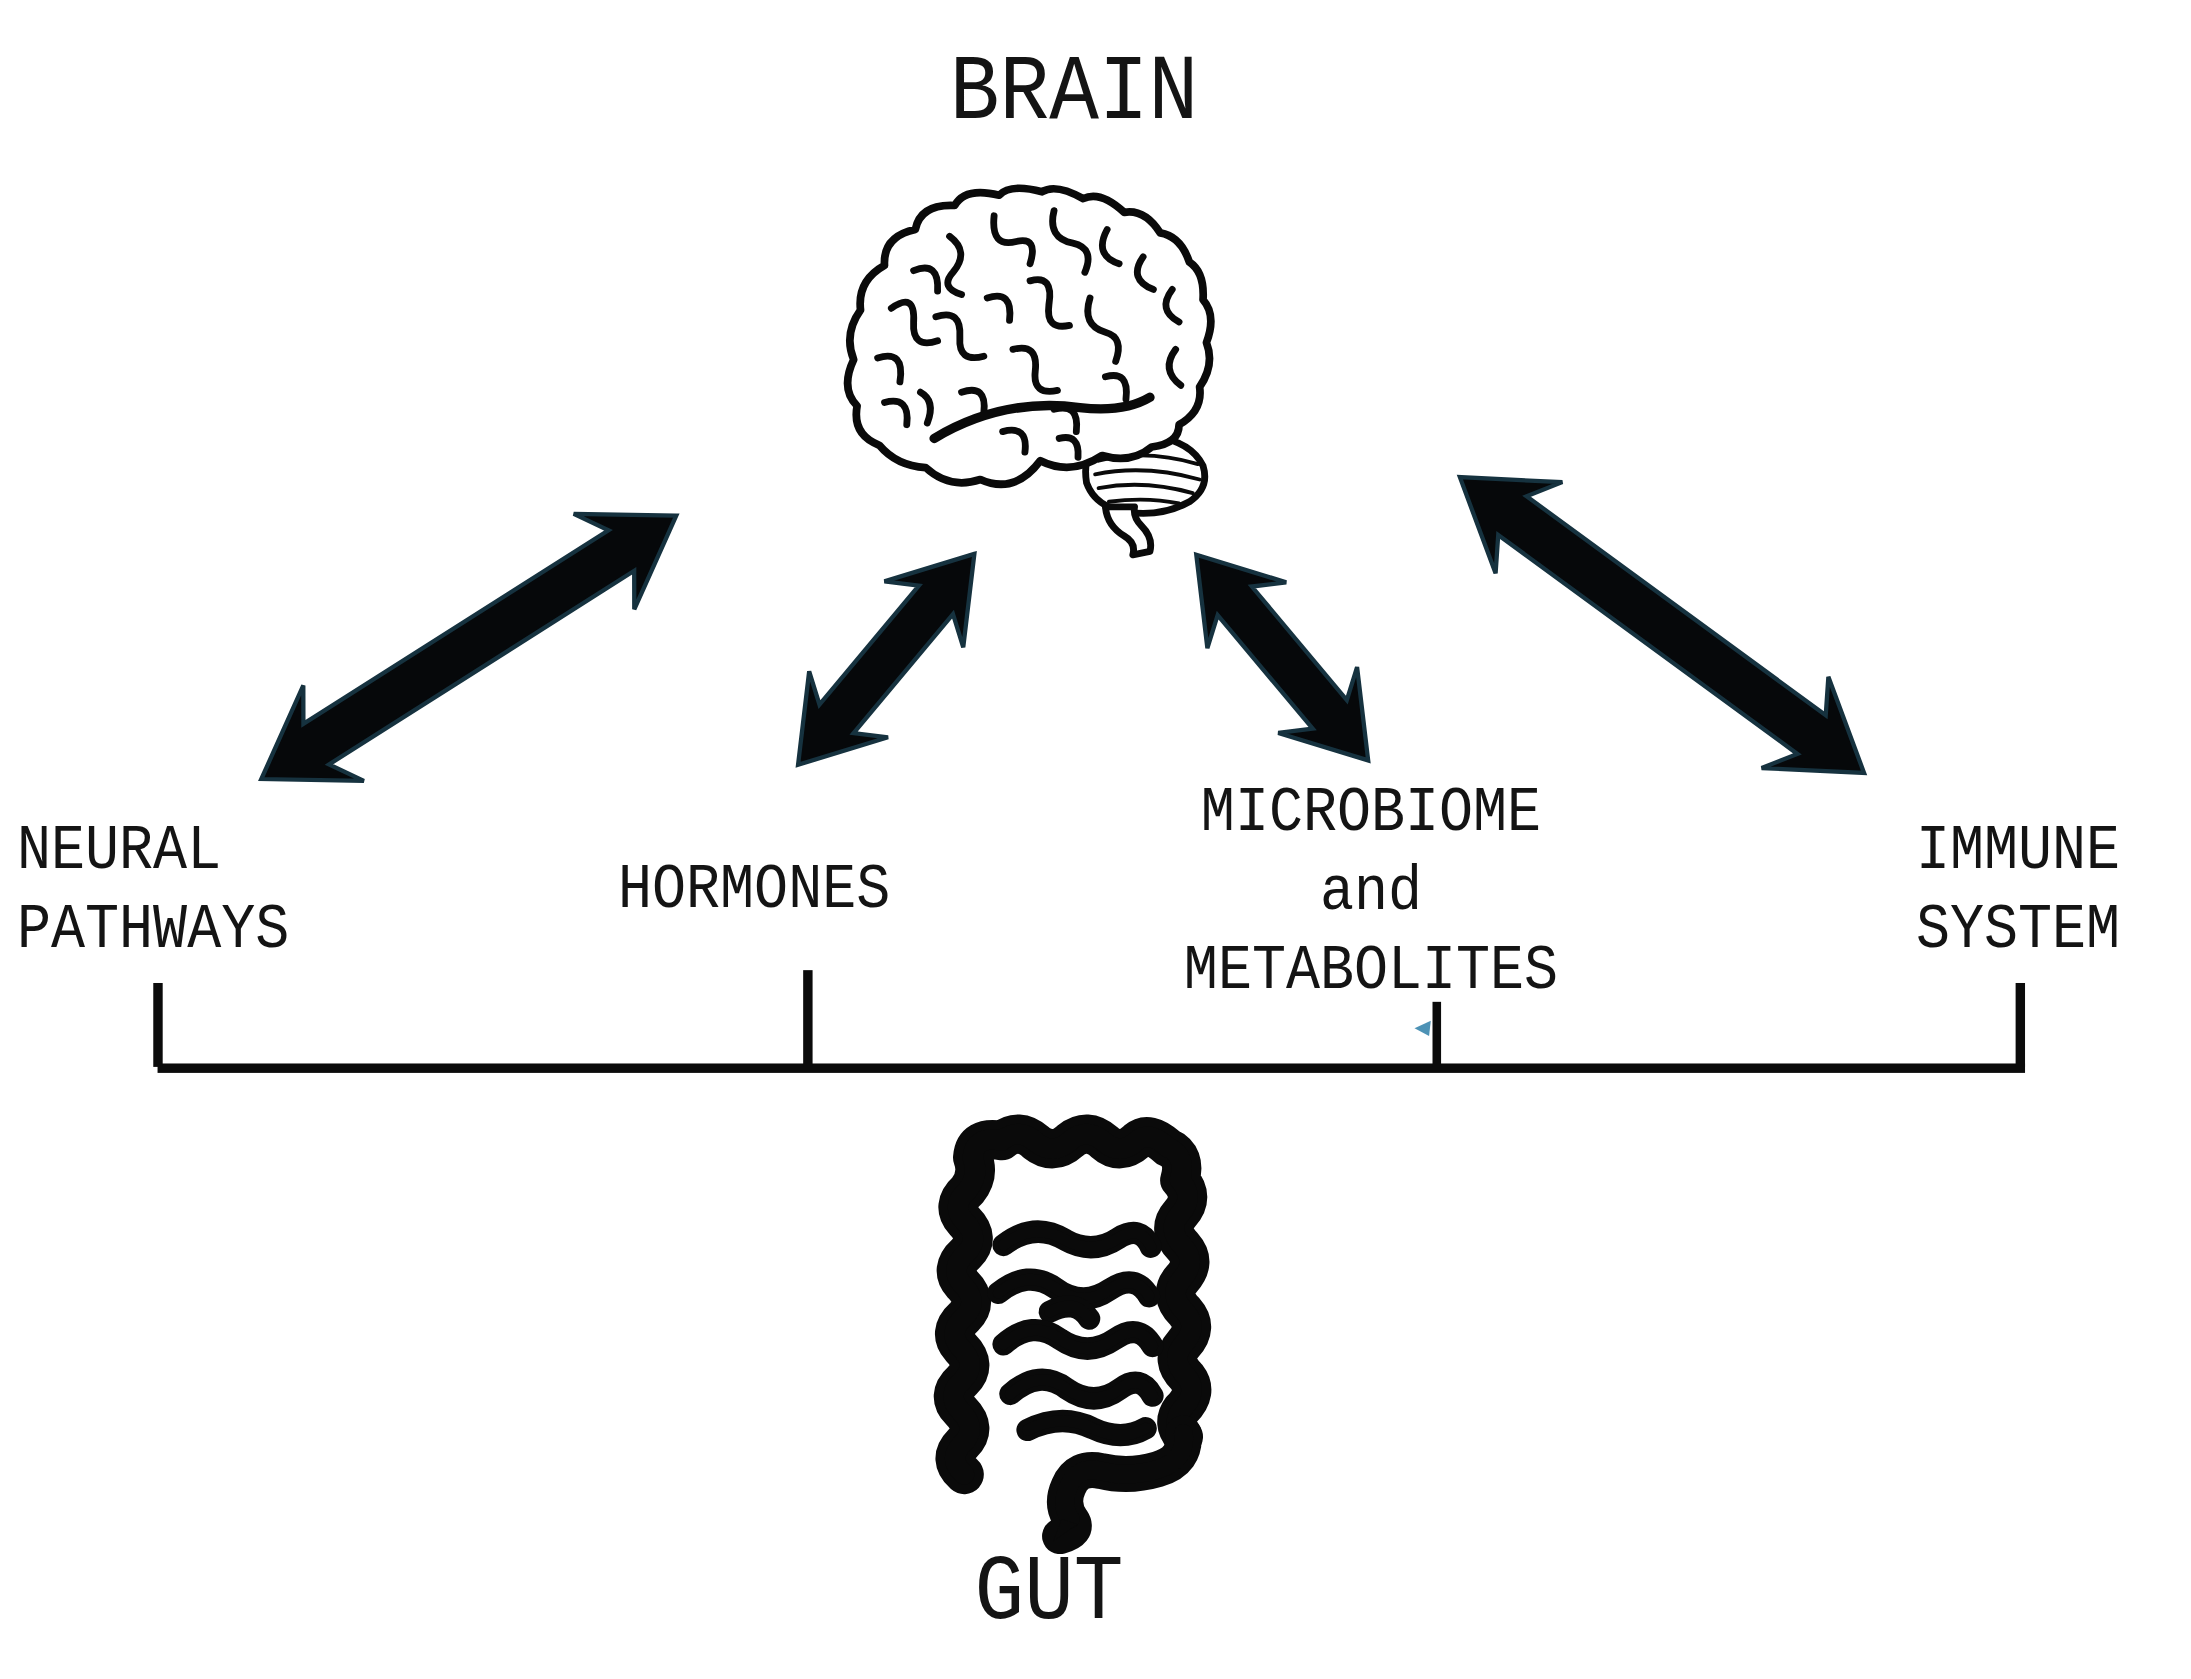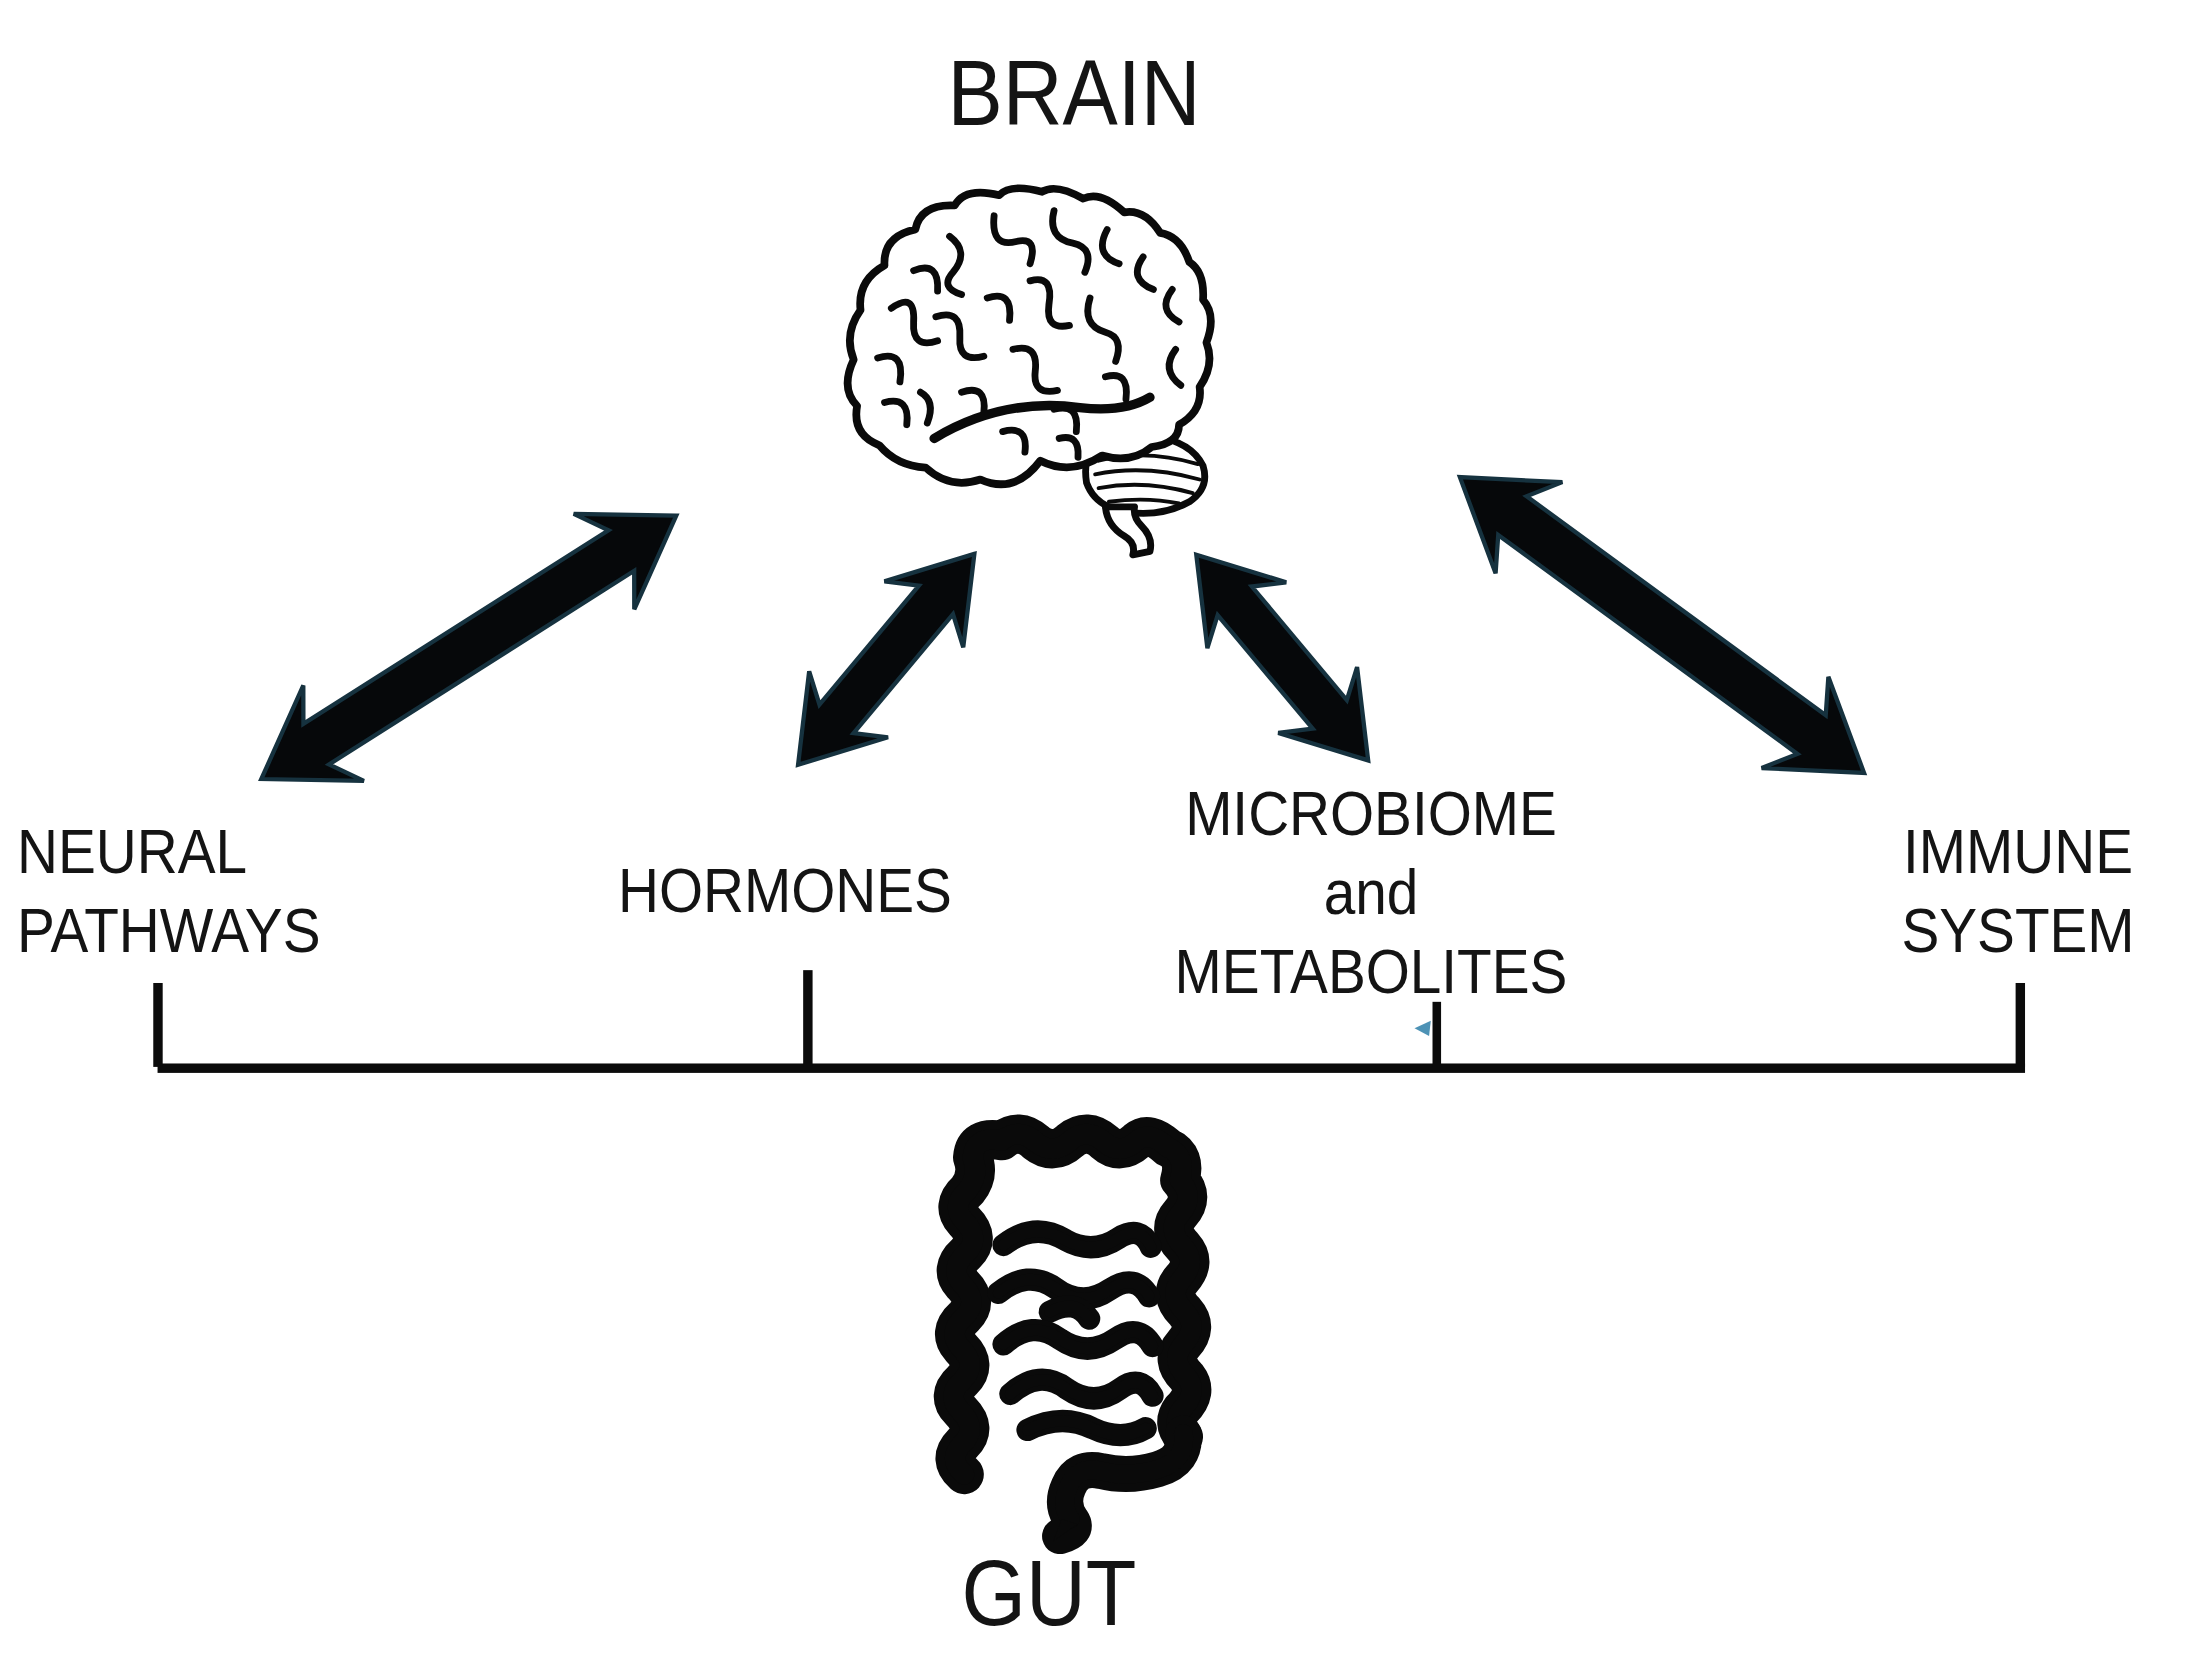--- a/index.html
+++ b/index.html
@@ -5,7 +5,7 @@
   html,body{margin:0;padding:0;background:#ffffff;}
   .canvas{
     position:relative;width:2192px;height:1680px;background:#ffffff;overflow:hidden;
-    font-family:Liberation Sans, sans-serif;color:#141414;
+    font-family:Liberation Mono, monospace;color:#141414;
   }
   svg.gfx{position:absolute;left:0;top:0;width:2192px;height:1680px;}
   .title{

